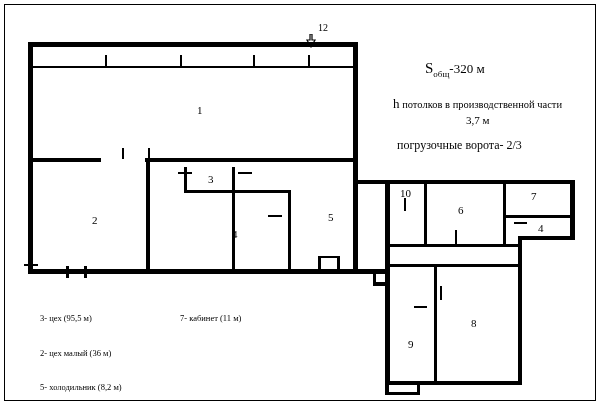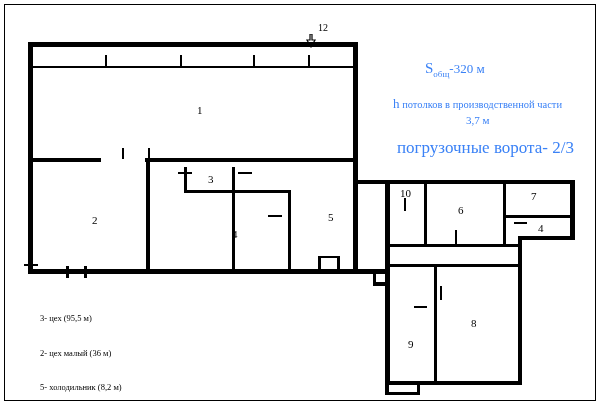--- a/index.html
+++ b/index.html
@@ -10,7 +10,7 @@
   .thin{position:absolute;background:#000;}
   .roomnum{position:absolute;font-size:11px;color:#000;font-family:"Liberation Serif",serif;}
   .legend{position:absolute;font-size:8.5px;line-height:11.5px;color:#000;font-family:"Liberation Serif",serif;white-space:pre;}
-  .note{position:absolute;color:#3b82f6;font-family:"Liberation Serif",serif;}
+  .note{position:absolute;color:#000000;font-family:"Liberation Serif",serif;}
   .arrow{position:absolute;}
   .lbl12{position:absolute;font-size:10px;font-family:"Liberation Serif",serif;}
 </style>

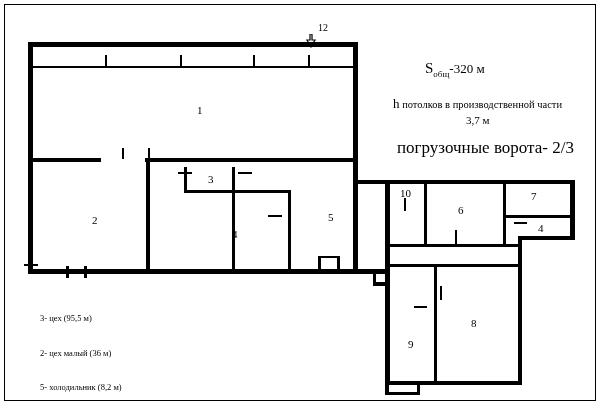--- a/index.html
+++ b/index.html
@@ -123,7 +123,7 @@
   </div>
   <div class="note" style="left:466px;top:114px;font-size:11px;">3,7 м</div>
 
-  <div class="note" style="left:397px;top:138px;font-size:17px;">погрузочные ворота- 2/3</div>
+  <div class="note" style="left:397px;top:138px;font-size:12px;">погрузочные ворота- 2/3</div>
 
   <div class="legend" style="left:40px;top:290px;">
     <div>3- цех (95,5 м)</div>

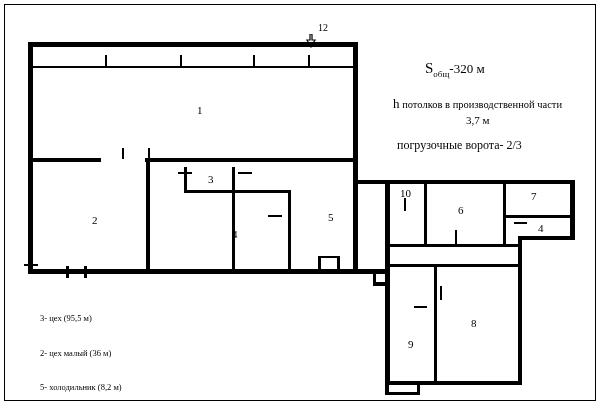--- a/index.html
+++ b/index.html
@@ -135,6 +135,7 @@
   </div>
 
   <div class="legend" style="left:180px;top:290px;">
+    <div>7- кабинет (11 м)</div>
     
     
     

